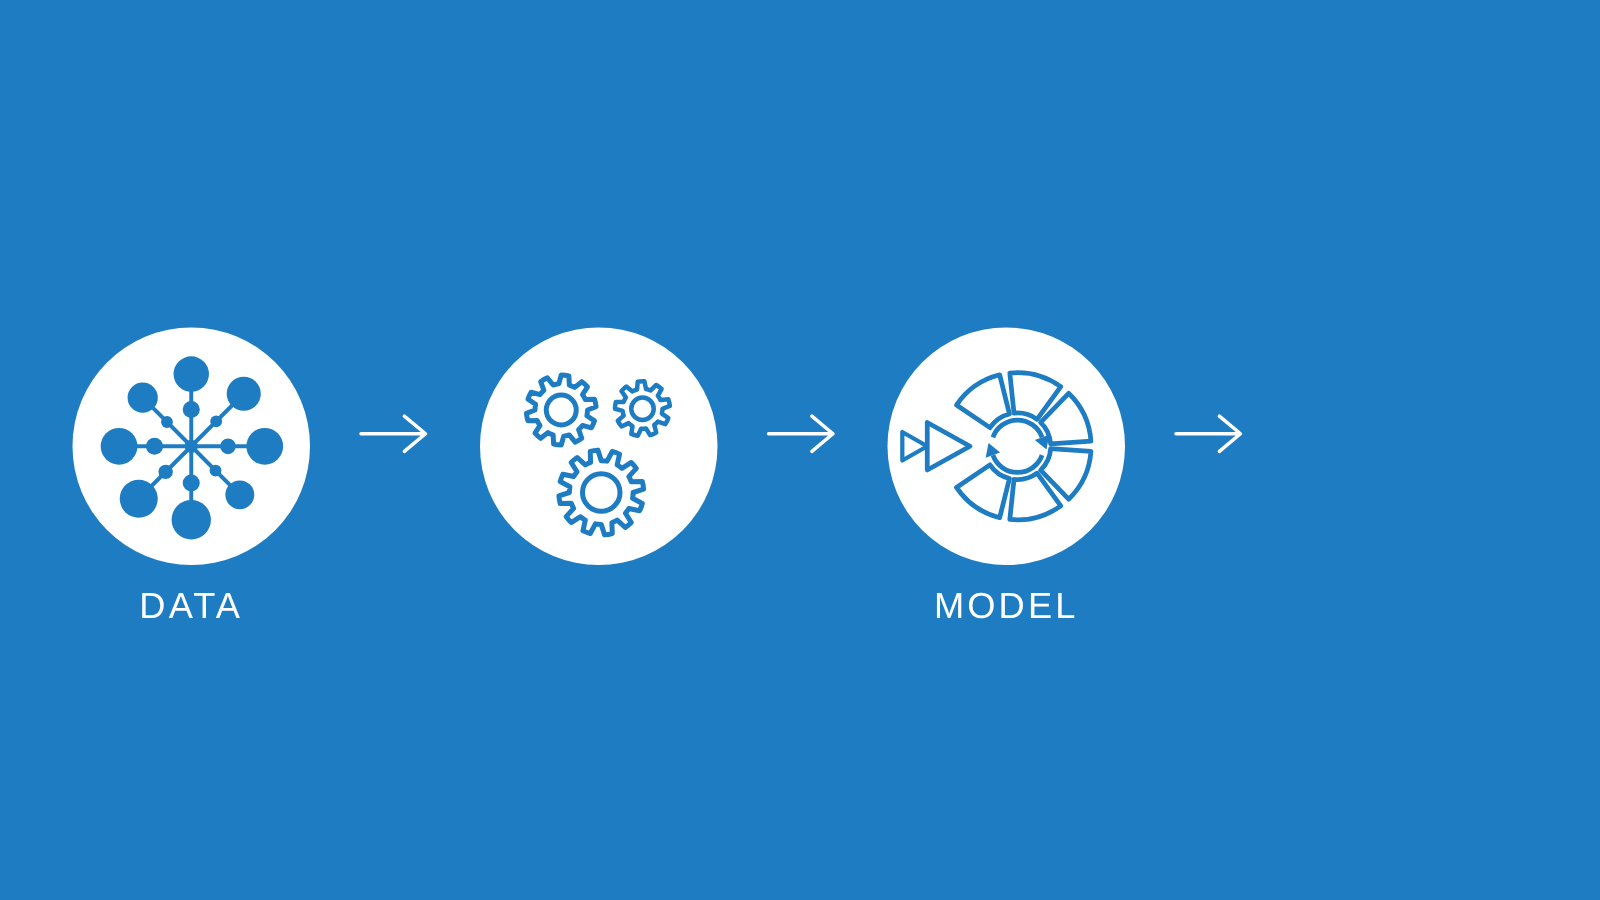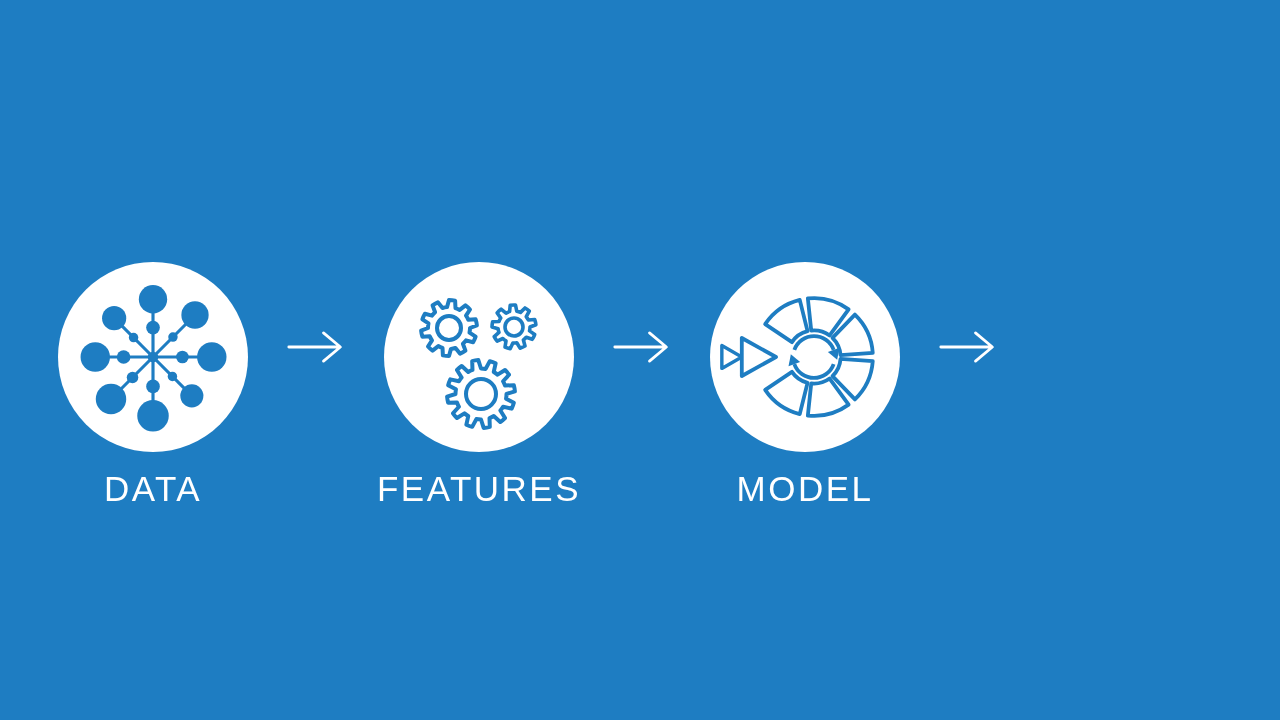--- a/index.html
+++ b/index.html
@@ -15,7 +15,7 @@
     display:flex;align-items:center;justify-content:center;position:relative;
   }
   .label{
-    margin-top:17px;color:var(--text,#ffffff);font-size:35px;
+    margin-top:17px;color:var(--text,#ffffff);font-size:29px;
     letter-spacing:2.5px;font-weight:400;white-space:nowrap;
   }
   .arrowbox{width:136px;display:flex;justify-content:center;margin-top:63px;flex:none;}

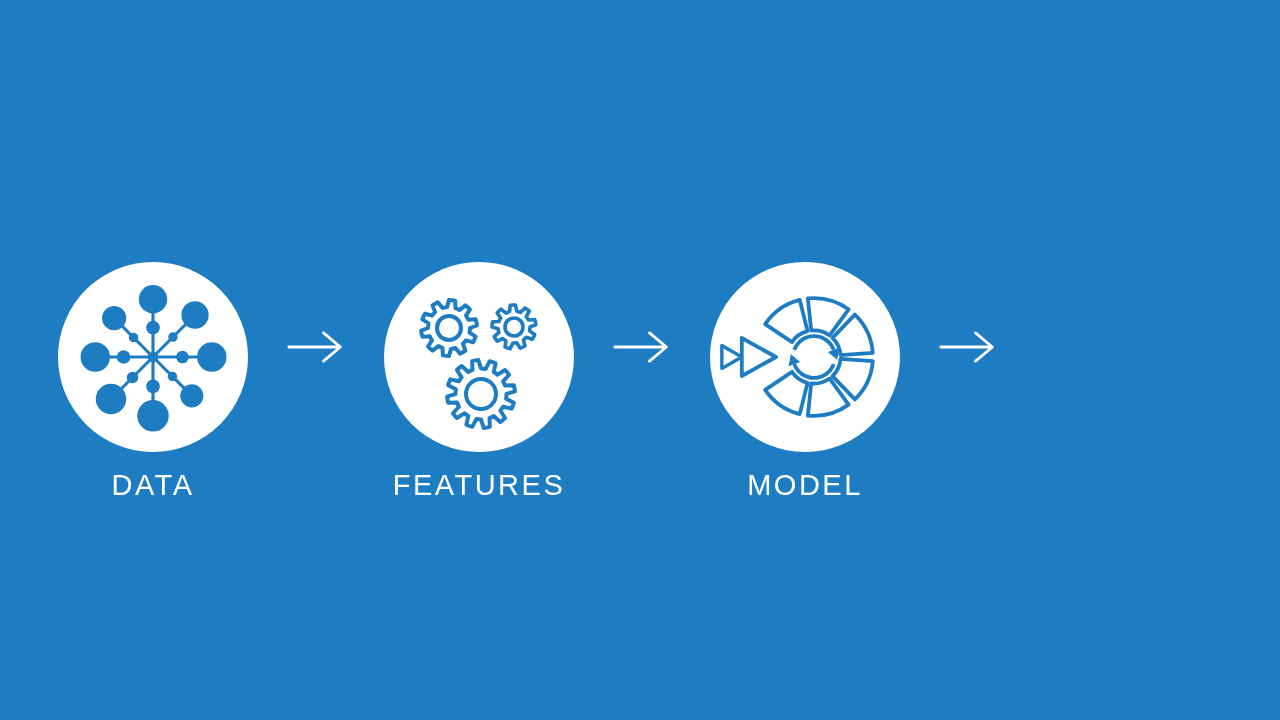--- a/index.html
+++ b/index.html
@@ -90,7 +90,6 @@
         </g>
       </svg>
     </div>
-    <div class="label">FEATURES</div>
   </div>
 
   <div class="arrowbox">

